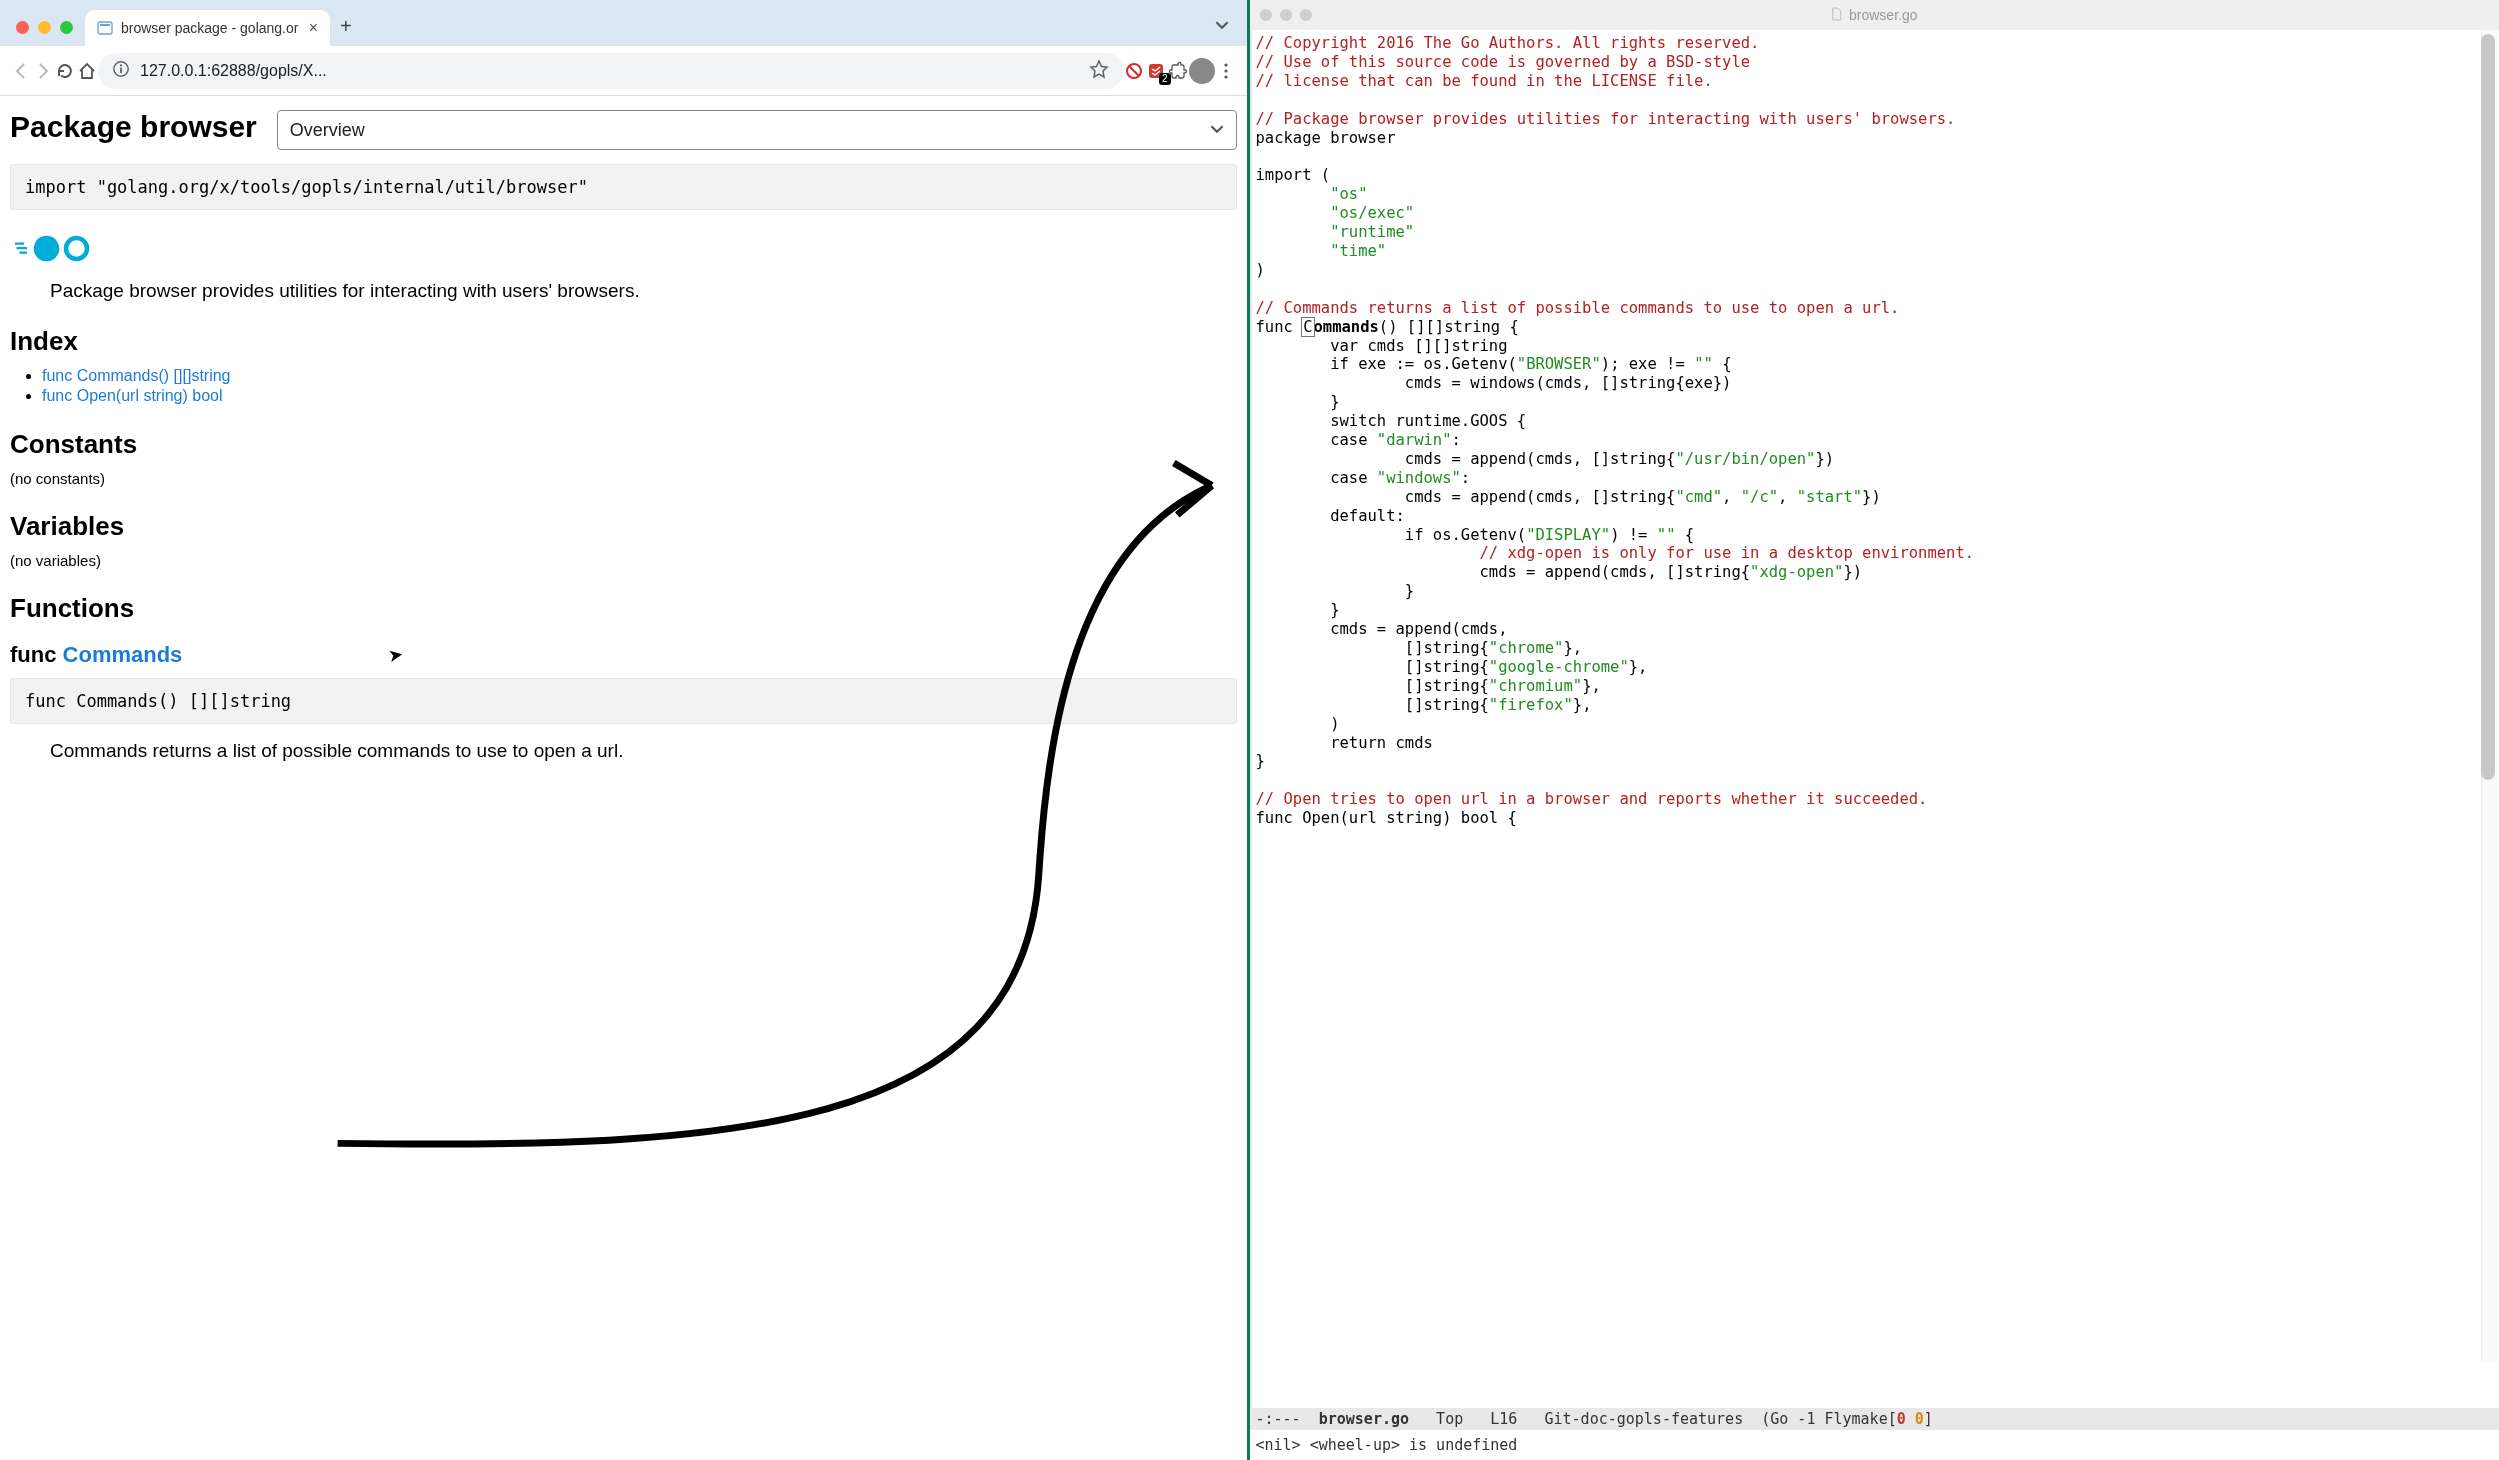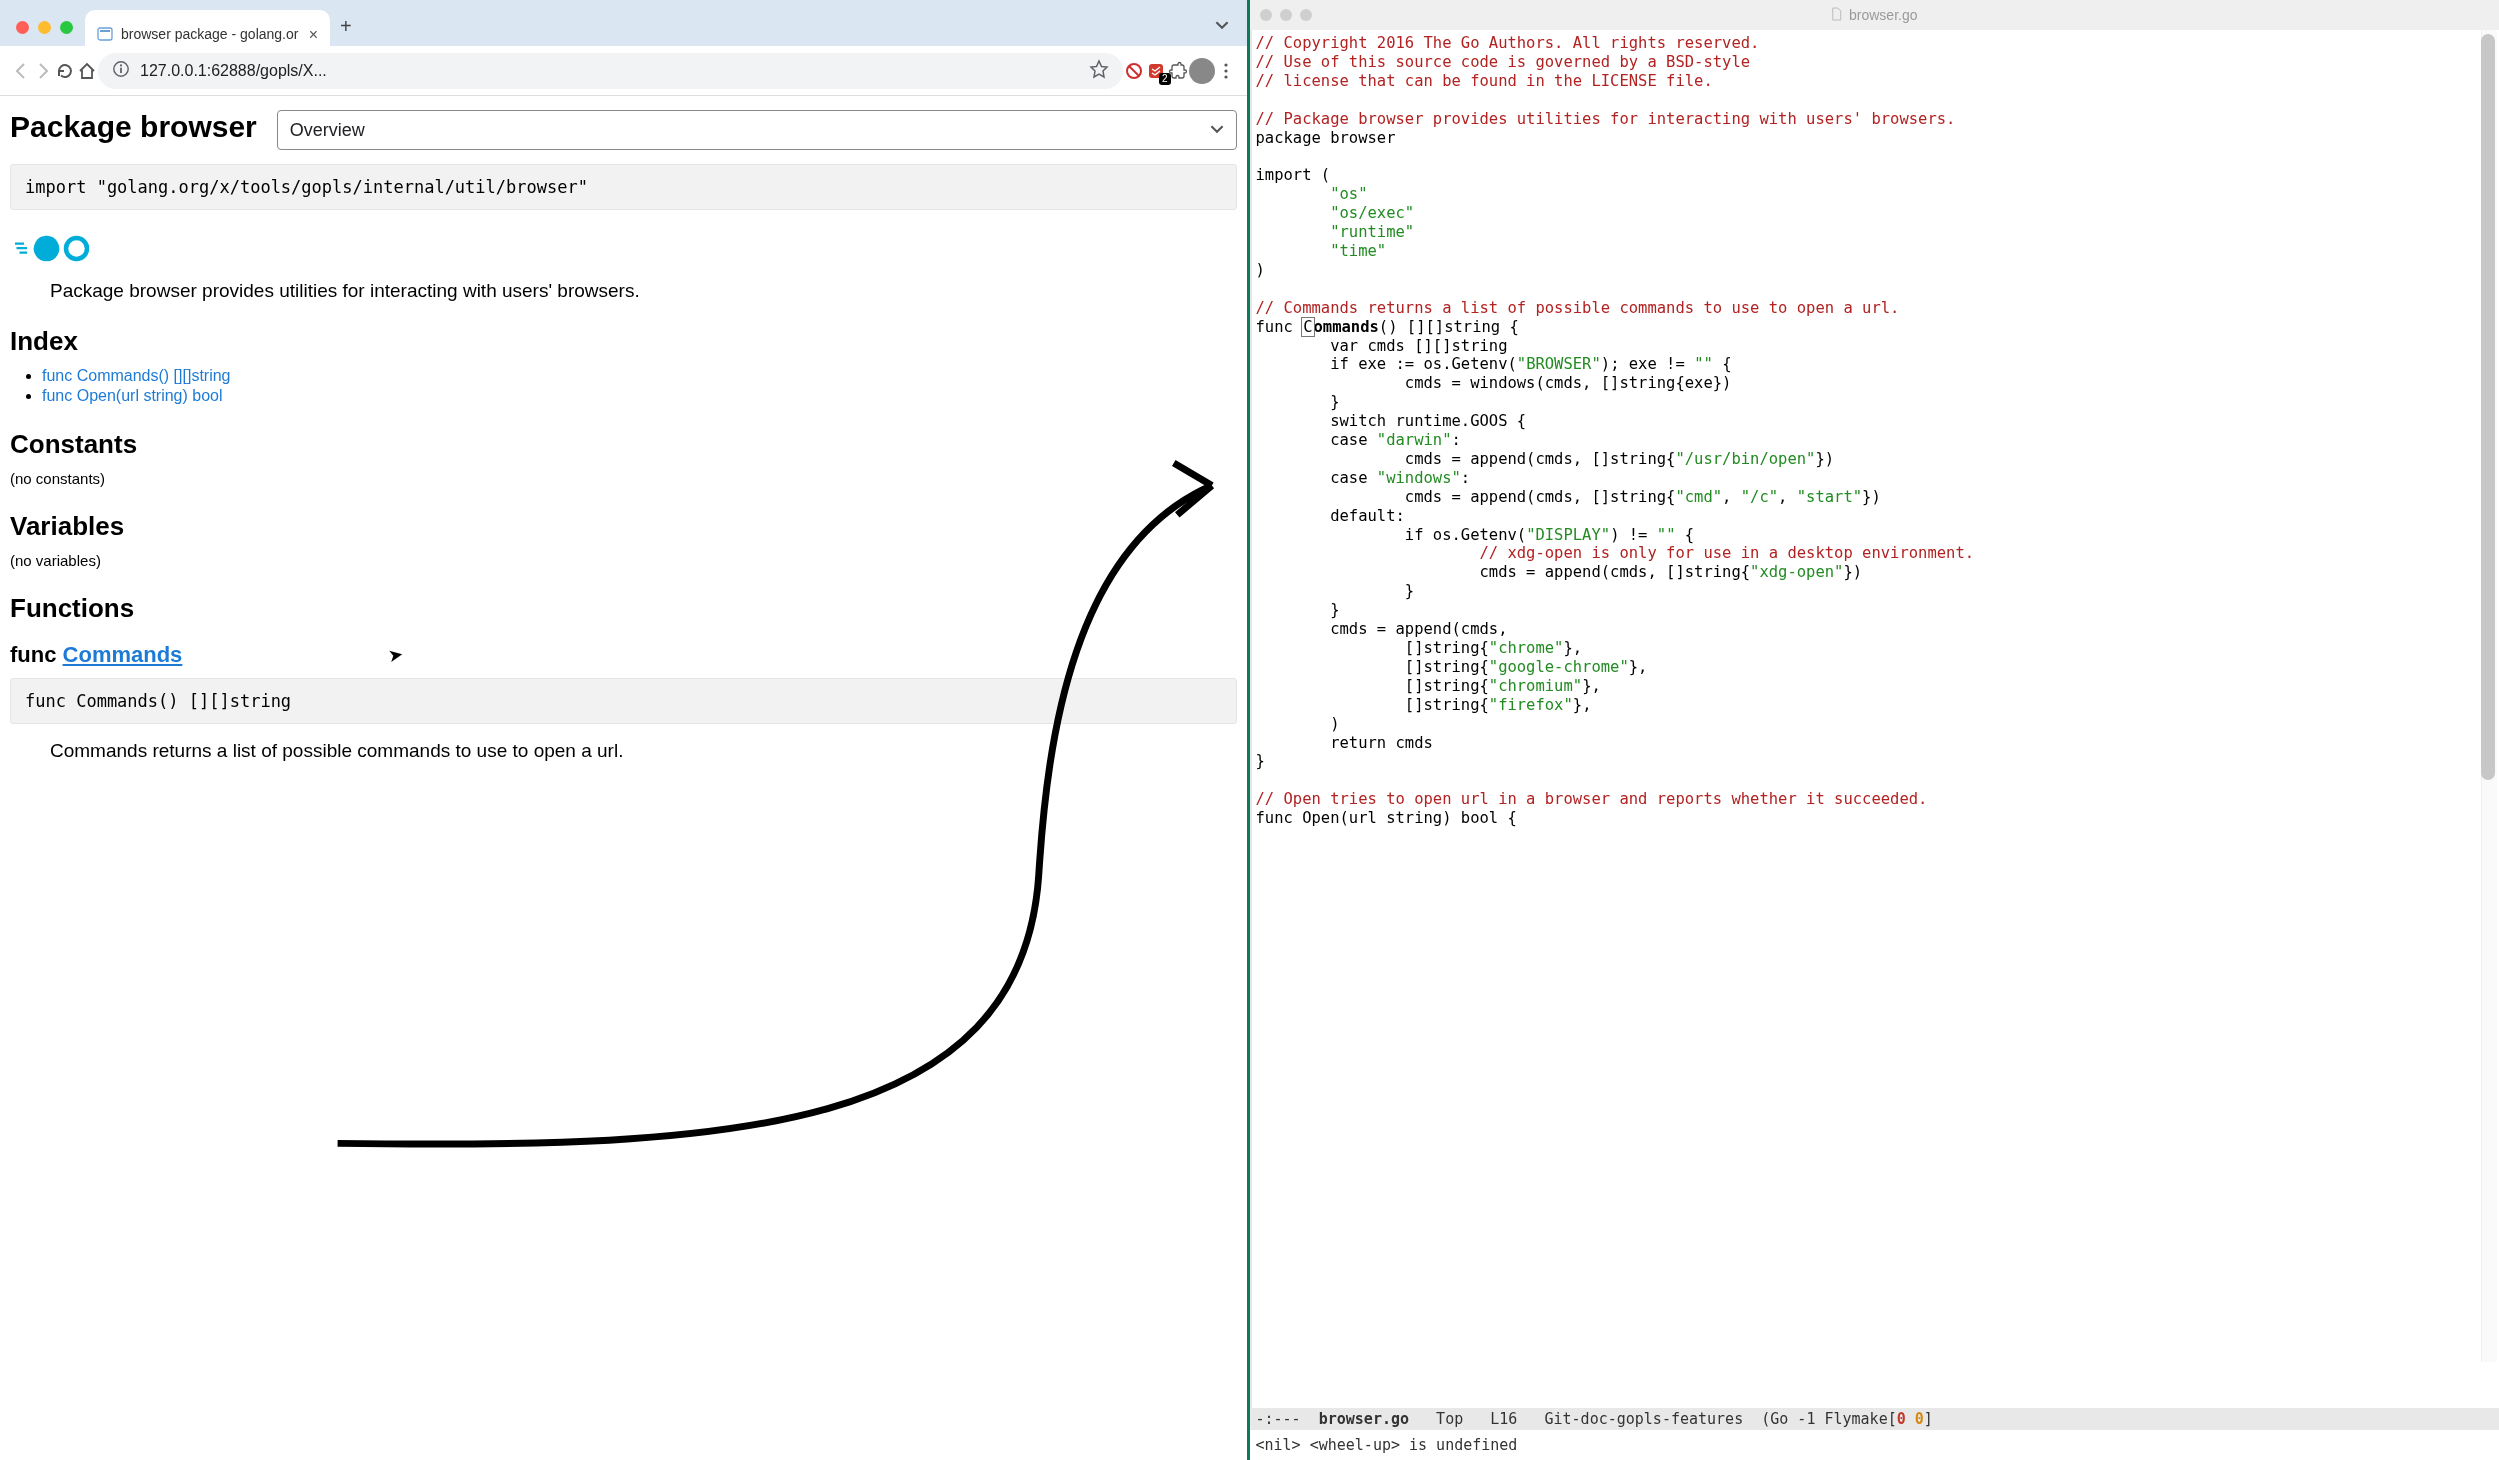--- a/index.html
+++ b/index.html
@@ -24,7 +24,7 @@
 
   .tab {
     height: 36px; background: #fff; border-radius: 10px 10px 0 0;
-    display: flex; padding: 16px 12px; gap: 8px;
+    display: flex; align-items: center; padding: 0 12px; gap: 8px;
     min-width: 245px; position: relative; font-size: 14px; color: #333;
   }
   .tab .favicon { width: 16px; height: 16px; display:inline-block; }

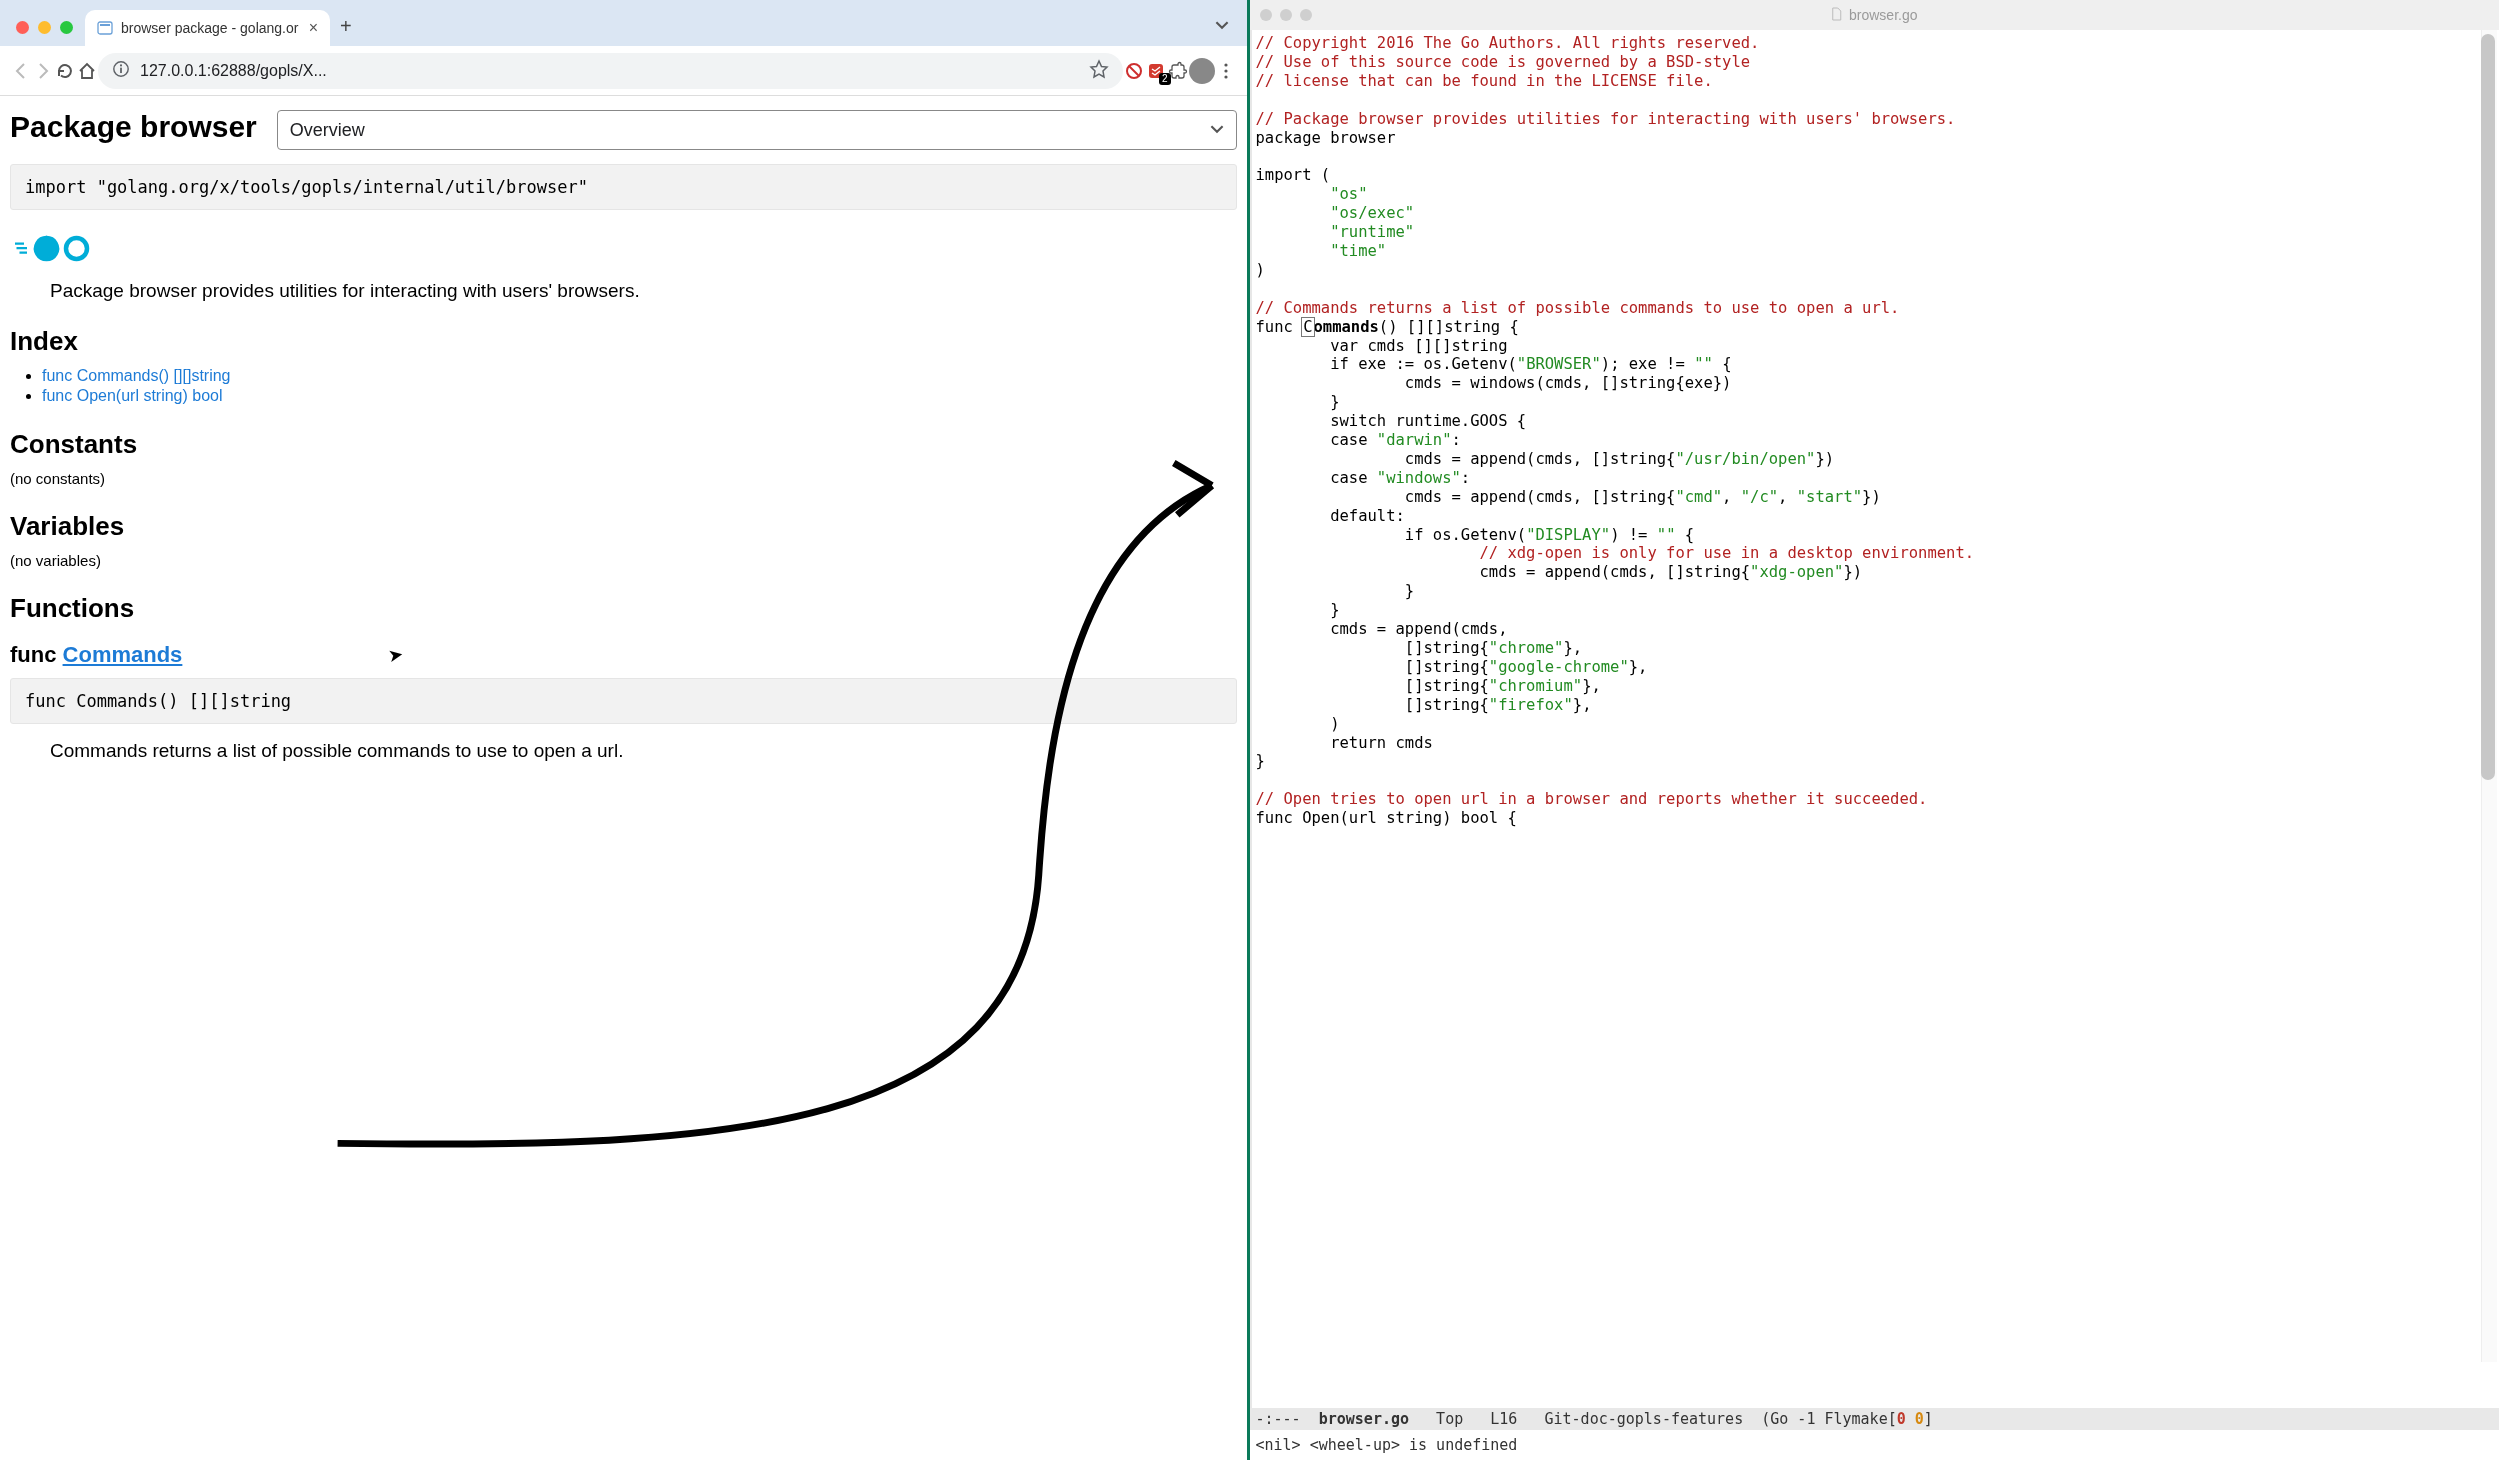--- a/index.html
+++ b/index.html
@@ -78,7 +78,7 @@
   .page ul { padding-left: 32px; }
   .page li { margin: 2px 0; }
   .page a  { color: #1d7bd6; text-decoration: none; }
-  .page a.u { text-decoration: underline; }
+  .page a.u { }
   .muted { font-size: 15px; }
   .func-h span.kw { color: #000; }
 

